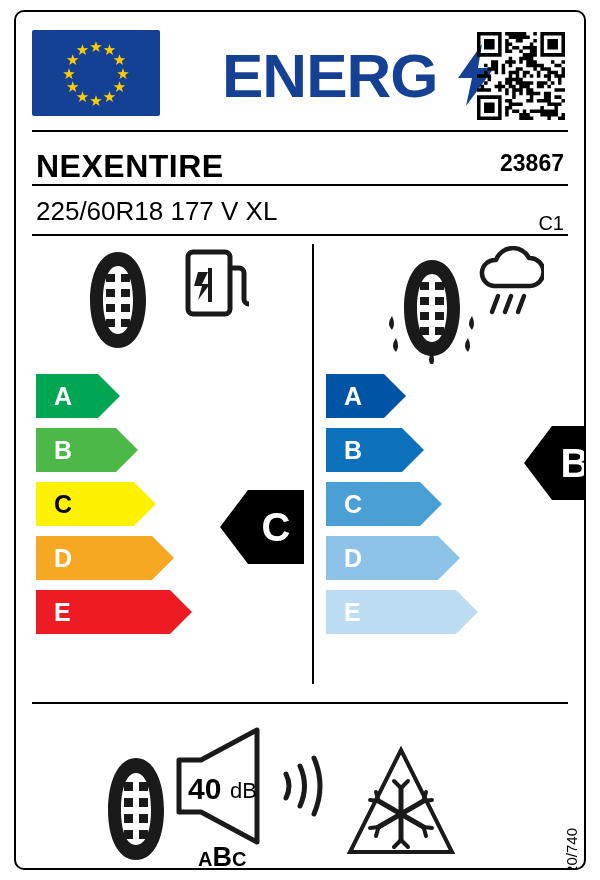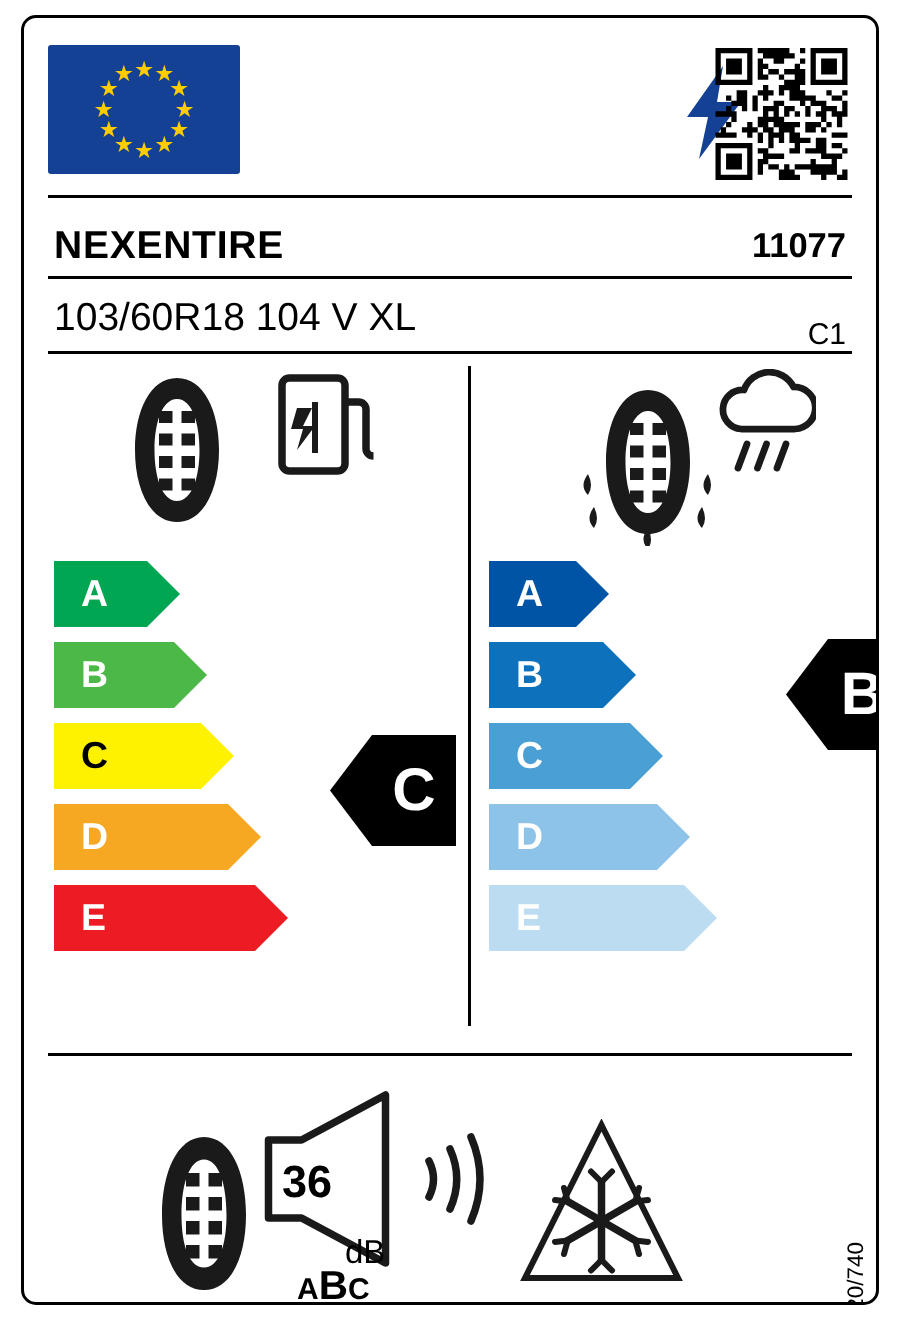--- a/index.html
+++ b/index.html
@@ -219,6 +219,7 @@
         <div class="eu-star" style="left: 33.1173px; top: 22px;">★</div>
         <div class="eu-star" style="left: 43px; top: 12.1173px;">★</div>
       </div>
+    <div class="energ">ENERG</div>
     <svg class="bolt" viewBox="0 0 40 62">
       <polygon points="26,0 2,34 16,34 10,62 38,24 22,24" fill="#154194"></polygon>
     </svg>

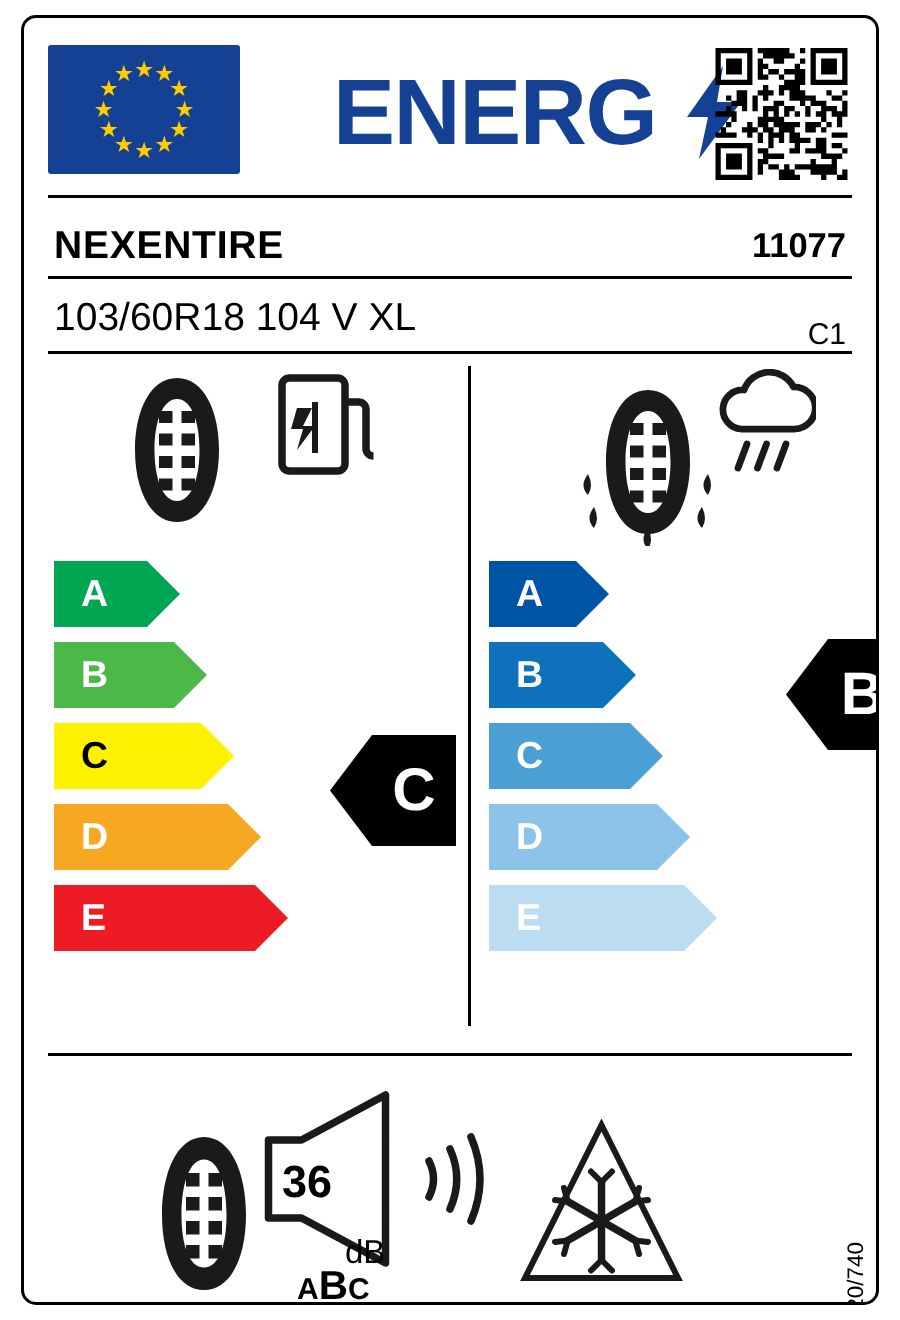--- a/index.html
+++ b/index.html
@@ -74,7 +74,7 @@
   .brand {
     position: absolute;
     left: 20px; top: 136px;
-    font-size: 26px;
+    font-size: 32px;
     font-weight: bold;
     letter-spacing: 0.5px;
   }

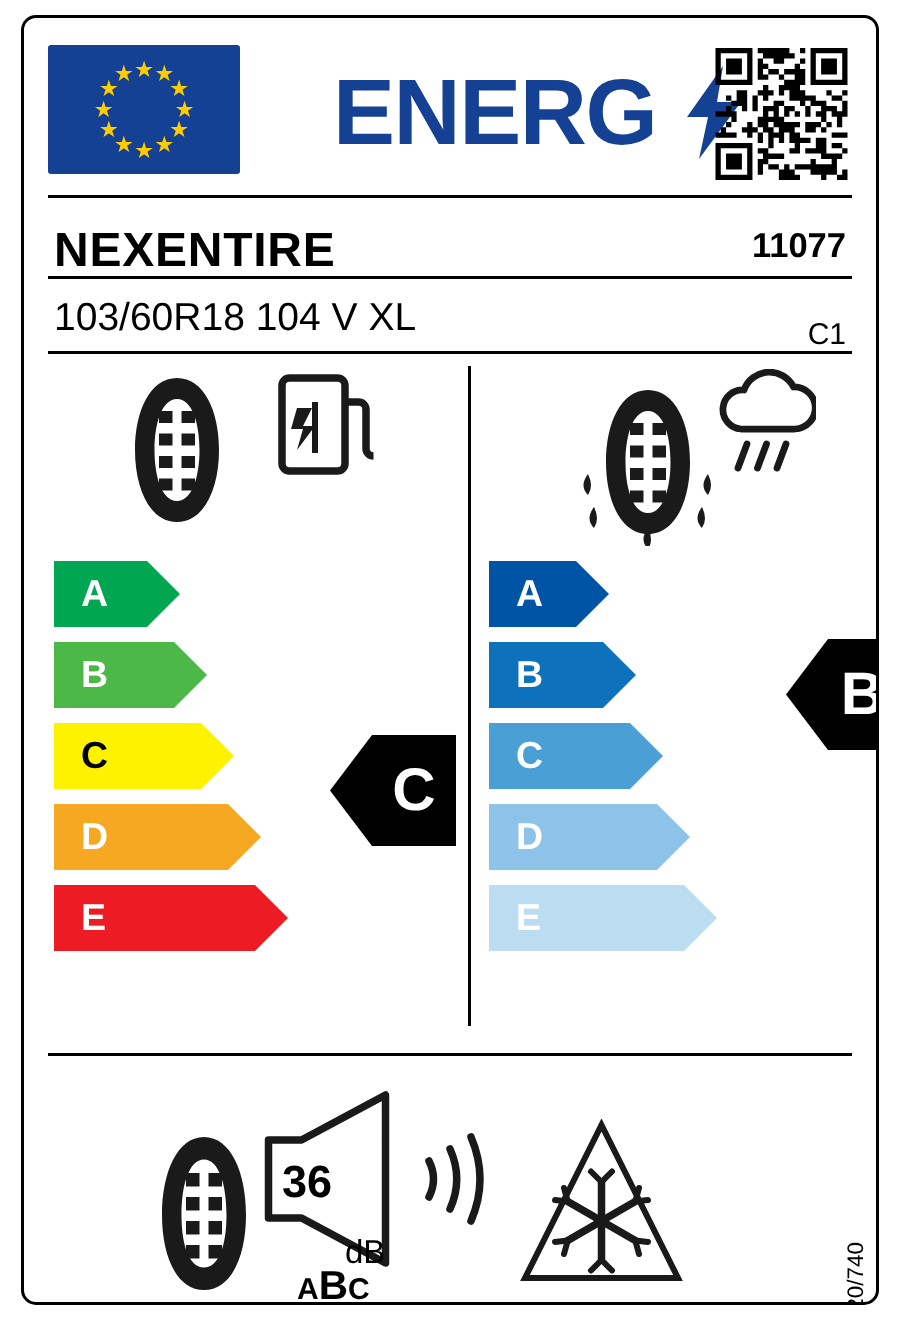--- a/index.html
+++ b/index.html
@@ -230,7 +230,7 @@
   <div class="hr" style="top:118px;"></div>
 
   <div class="brand">NEXENTIRE</div>
-  <div class="model">11077</div>
+  <div class="model">23867</div>
   <div class="hr" style="top:172px;"></div>
 
   <div class="size">103/60R18 104 V XL</div>

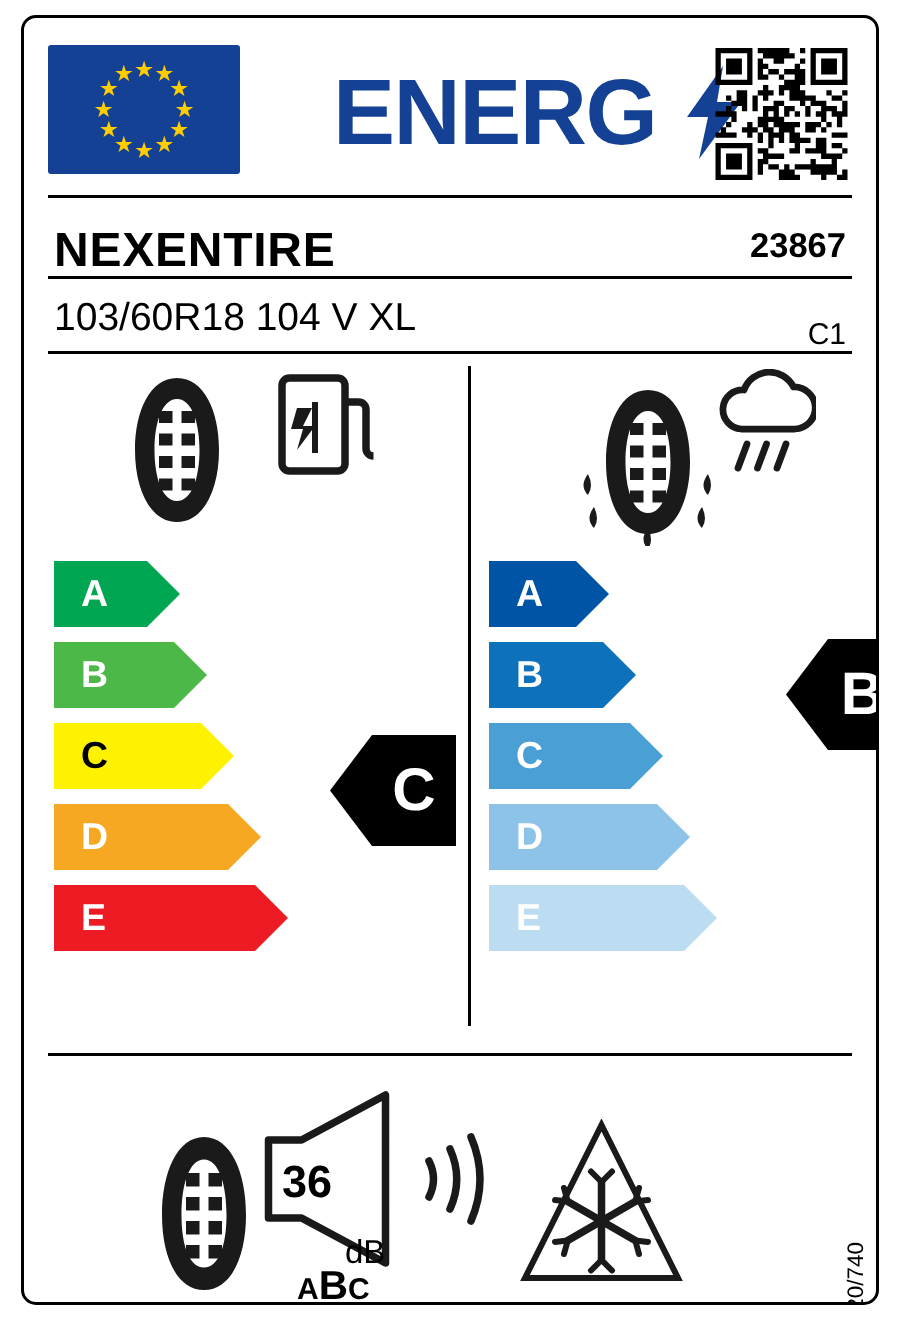--- a/index.html
+++ b/index.html
@@ -233,7 +233,7 @@
   <div class="model">23867</div>
   <div class="hr" style="top:172px;"></div>
 
-  <div class="size">103/60R18 104 V XL</div>
+  <div class="size">225/60R18 177 V XL</div>
   <div class="cls">C1</div>
   <div class="hr" style="top:222px;"></div>
 

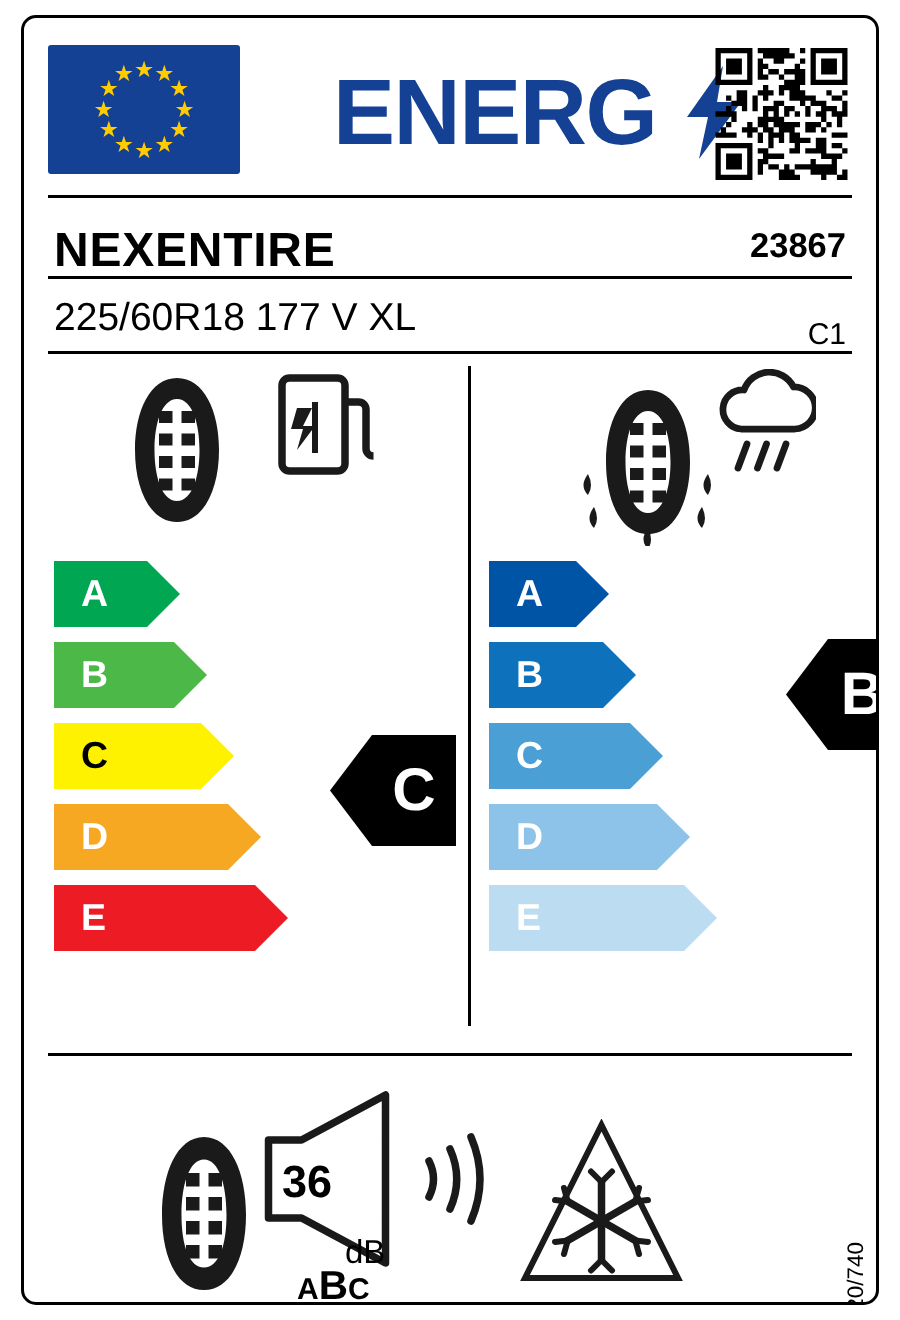--- a/index.html
+++ b/index.html
@@ -354,7 +354,7 @@
   <svg class="pict" style="left:155px; top:714px; width:110px; height:120px;" viewBox="0 0 110 120">
     <path d="M8,34 h22 L86,4 v112 L30,86 h-22 z" fill="none" stroke="#1a1a1a" stroke-width="5" stroke-linejoin="round"></path>
   </svg>
-  <div class="db-val" style="left:172px; top:760px;">36</div>
+  <div class="db-val" style="left:172px; top:760px;">40</div>
   <div class="db-unit" style="left:214px; top:766px;">dB</div>
 
   <svg class="pict" style="left:264px; top:740px; width:50px; height:68px;" viewBox="0 0 50 68">

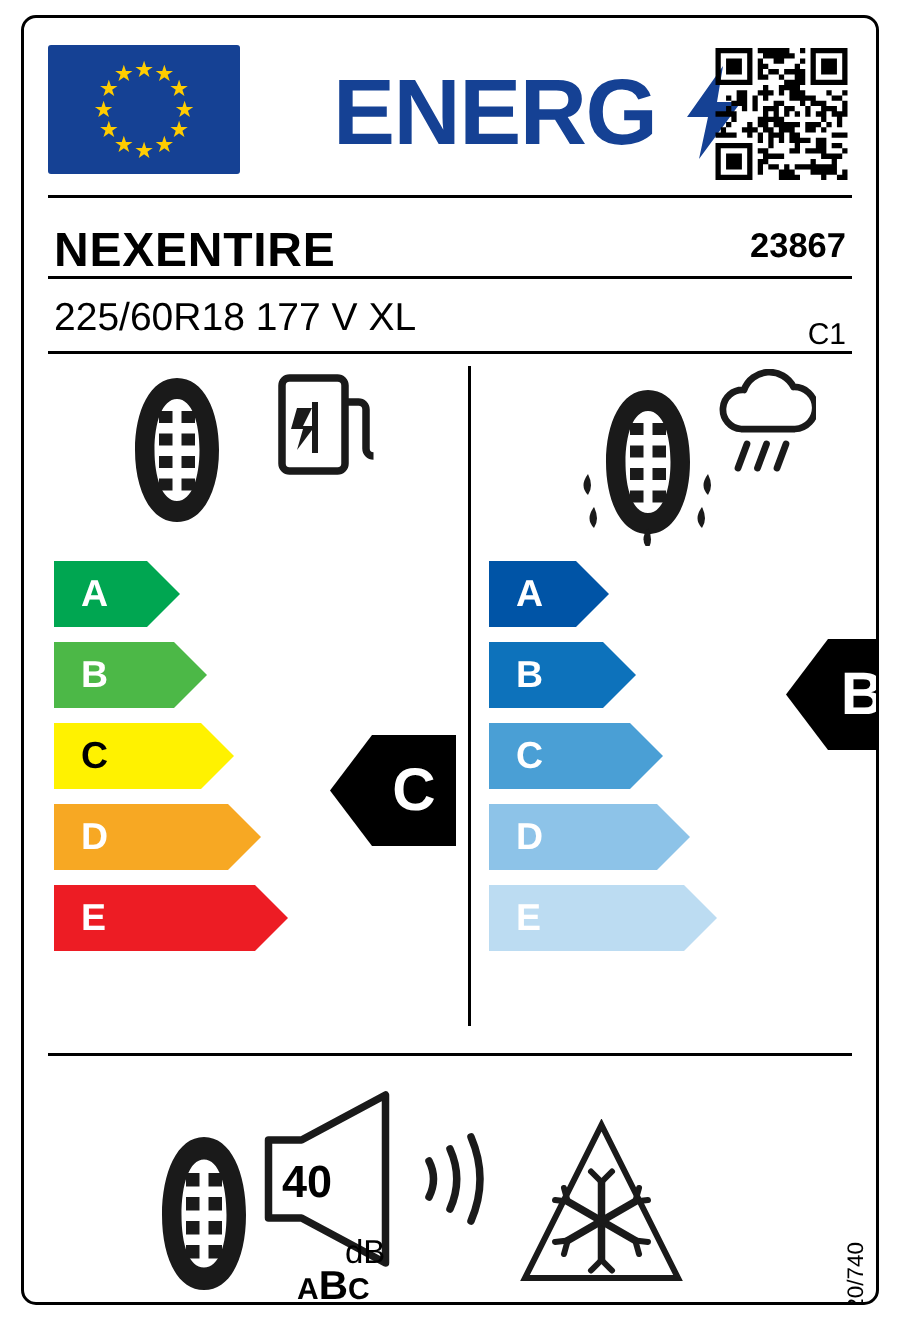--- a/index.html
+++ b/index.html
@@ -182,7 +182,6 @@
   .db-unit {
     position: absolute;
     font-size: 22px;
-    margin-top: 44px;
   }
   .abc {
     position: absolute;

